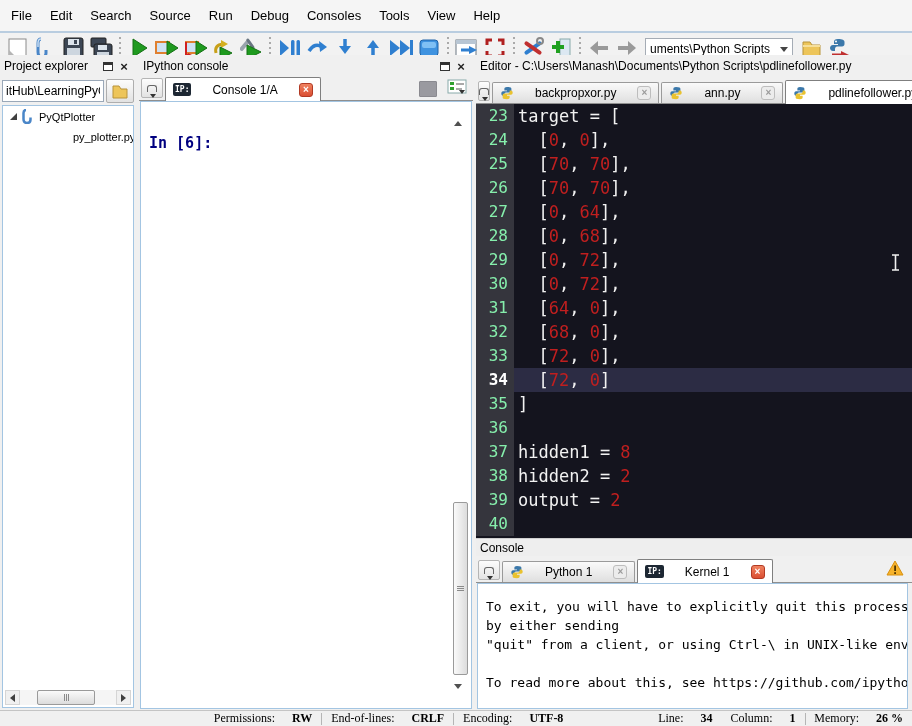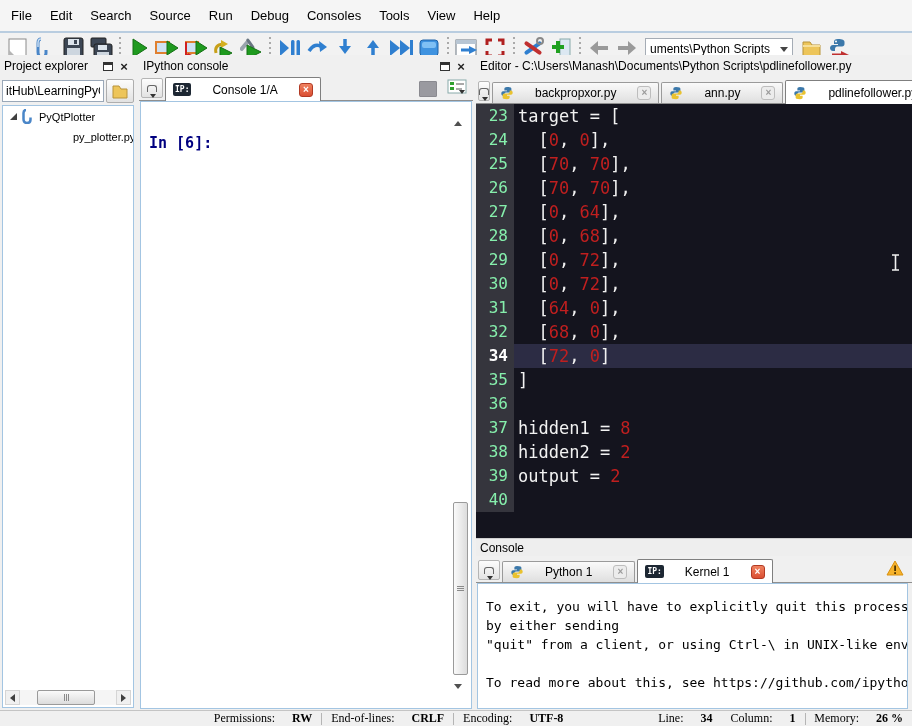--- a/index.html
+++ b/index.html
@@ -476,6 +476,10 @@
         <div class="code-row">
           <span class="gutter">32</span>
           <span class="code-text">  [<span class="lit">68</span>, <span class="lit">0</span>],</span>
+        </div>
+        <div class="code-row">
+          <span class="gutter">33</span>
+          <span class="code-text">  [<span class="lit">72</span>, <span class="lit">0</span>],</span>
         </div>
         <div class="code-row current">
           <span class="gutter">34</span>

